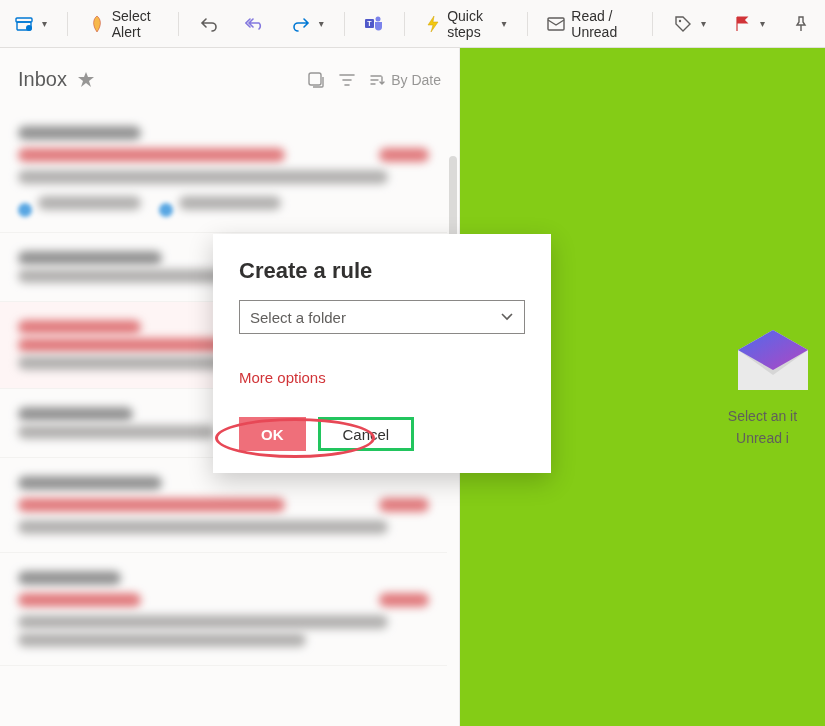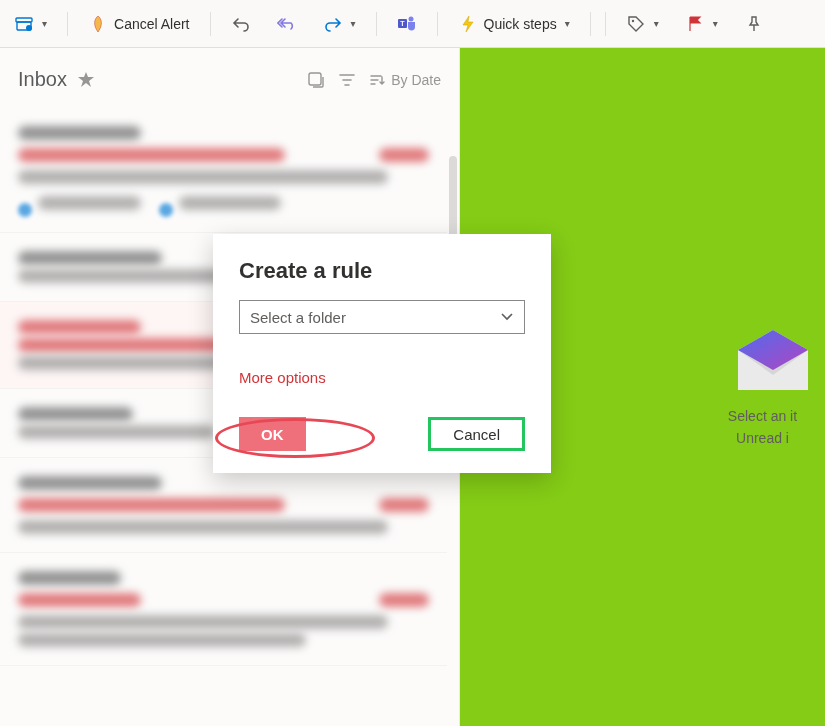--- a/index.html
+++ b/index.html
@@ -72,7 +72,7 @@
           <path d="M9 1 C5 4 4 10 9 17 C14 10 13 4 9 1 Z" fill="#f7b84b" stroke="#c0392b" stroke-width="0.5"></path>
         </svg>
     </span>
-    <span>Cancel Alert</span>
+    <span>Select Alert</span>
   </div>
   <div class="tb-sep"></div>
   <div class="tb-item">

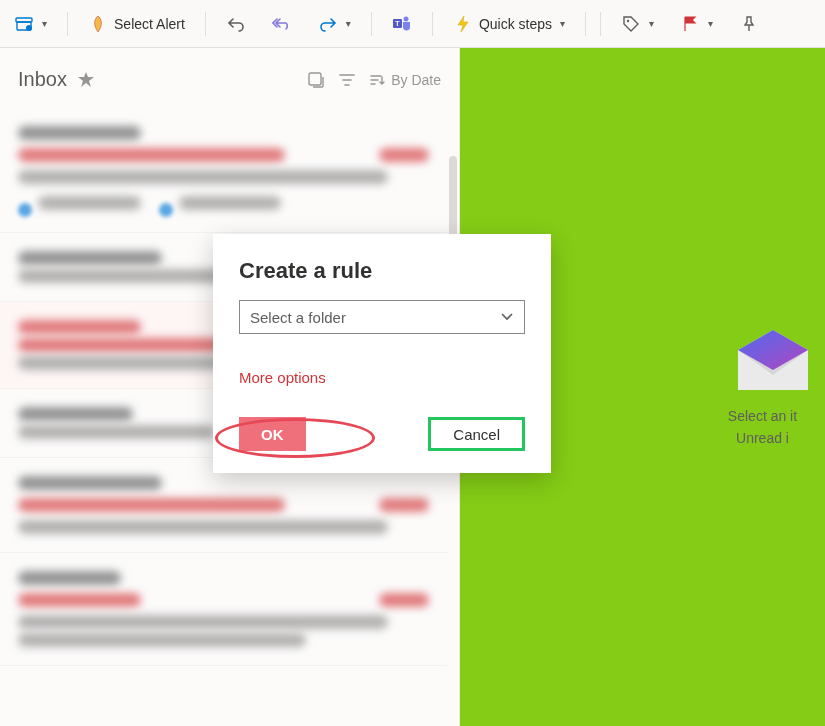--- a/index.html
+++ b/index.html
@@ -120,6 +120,15 @@
     <span class="chev">▾</span>
   </div>
   <div class="tb-sep"></div>
+  <div class="tb-item">
+    <span class="tb-icon">
+      <svg width="18" height="16" viewBox="0 0 18 16">
+          <rect x="1" y="2" width="16" height="12" rx="1" fill="none" stroke="#605e5c" stroke-width="1.4"></rect>
+          <path d="M1 4 L9 9 L17 4" fill="none" stroke="#605e5c" stroke-width="1.4"></path>
+        </svg>
+    </span>
+    <span>Read / Unread</span>
+  </div>
   <div class="tb-sep"></div>
   <div class="tb-item">
     <span class="tb-icon">

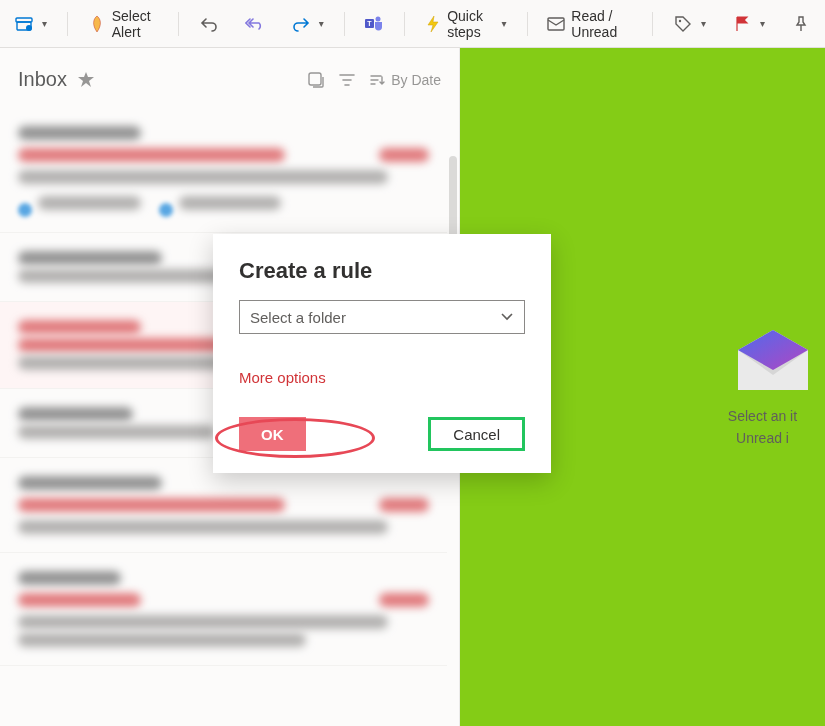--- a/index.html
+++ b/index.html
@@ -44,7 +44,7 @@
   .folder-select { margin-top: 14px; width: 100%; height: 34px; border: 1px solid #8a8886; display: flex; align-items: center; justify-content: space-between; padding: 0 10px; font-size: 15px; color: #605e5c; cursor: pointer; }
   .more-options { display: inline-block; margin-top: 35px; font-size: 15px; color: #d13438; cursor: pointer; position: relative; }
   .ellipse-highlight { position: absolute; left: 215px; top: 418px; width: 160px; height: 40px; border: 3px solid #e74856; border-radius: 50%; pointer-events: none; }
-  .dialog-buttons { display: flex; justify-content: space-between; gap: 18px; margin-top: 30px; }
+  .dialog-buttons { display: flex; justify-content: flex-start; gap: 12px; margin-top: 30px; }
   .btn { height: 34px; padding: 0 22px; font-size: 15px; border: none; cursor: pointer; display: flex; align-items: center; justify-content: center; }
   .btn-primary { background: #ef6f7a; color: #ffffff; font-weight: 600; }
   .btn-secondary { background: #ffffff; color: #323130; border: 3px solid #22c55e; }

